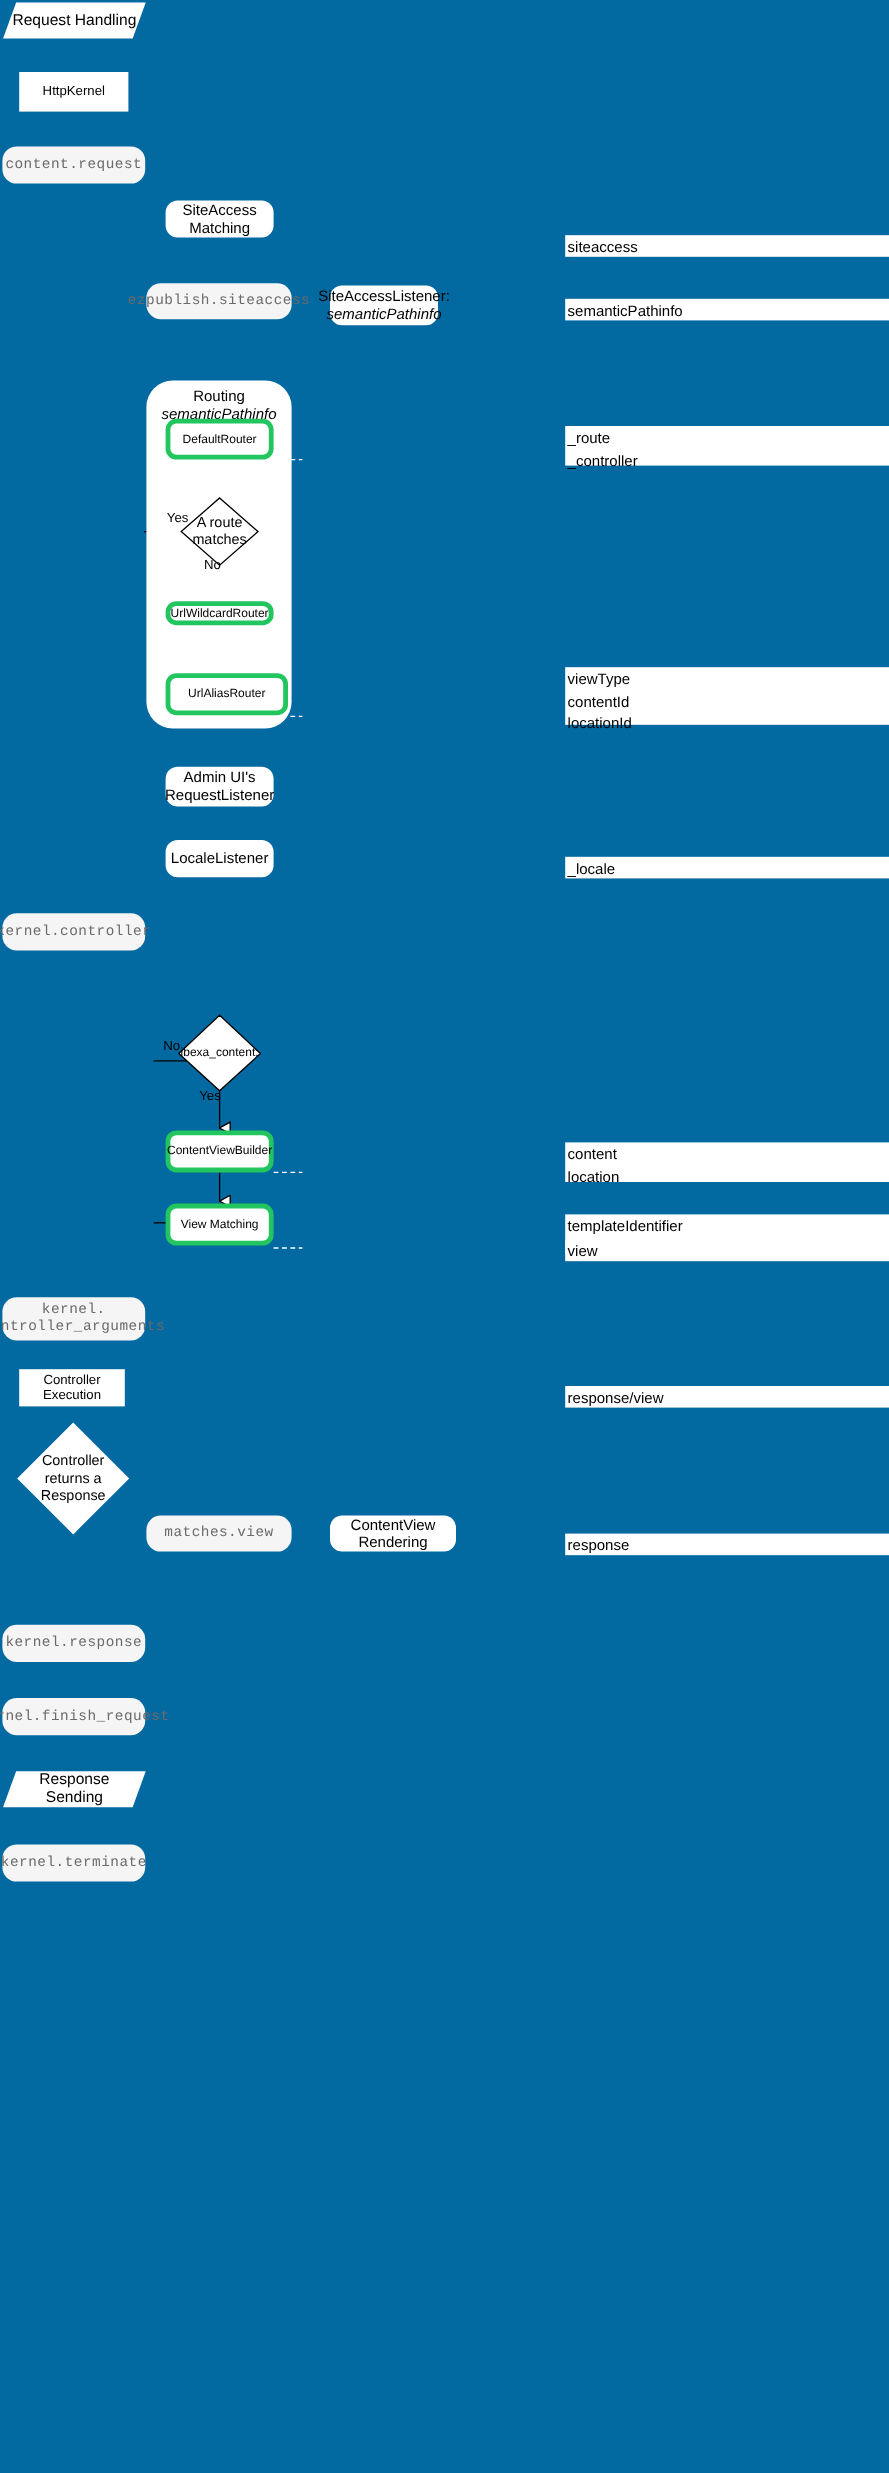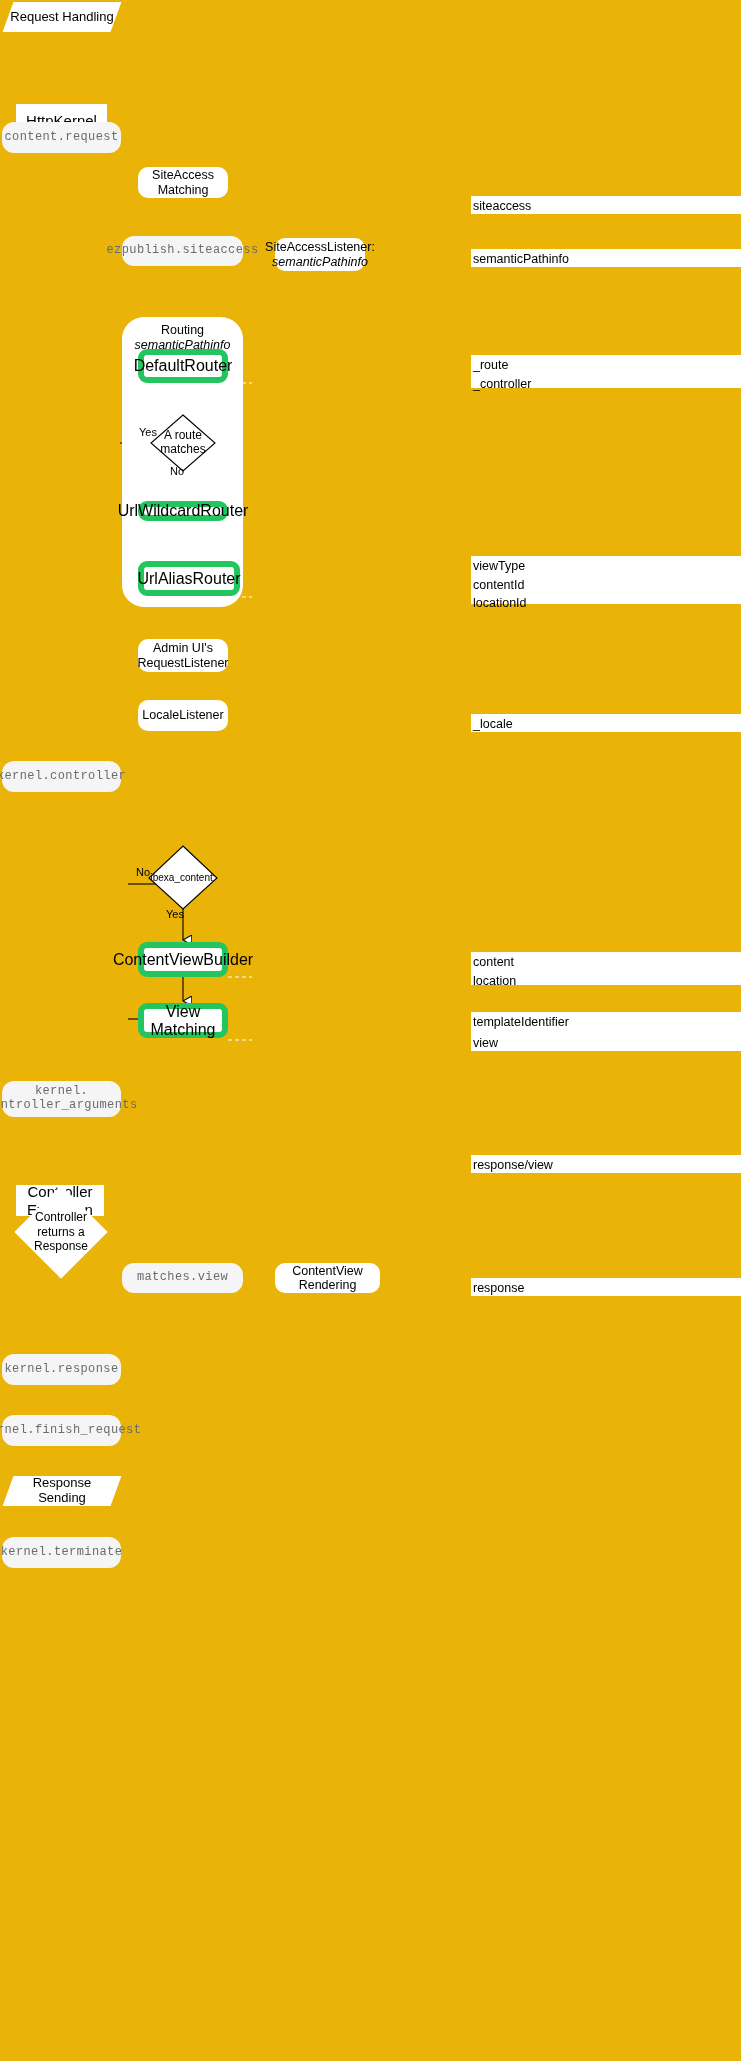--- a/index.html
+++ b/index.html
@@ -11,7 +11,7 @@
     position:relative;
     width:741px;
     height:2061px;
-    background:#eab308;
+    background:#0369a1;
     overflow:hidden;
   }
   .node{

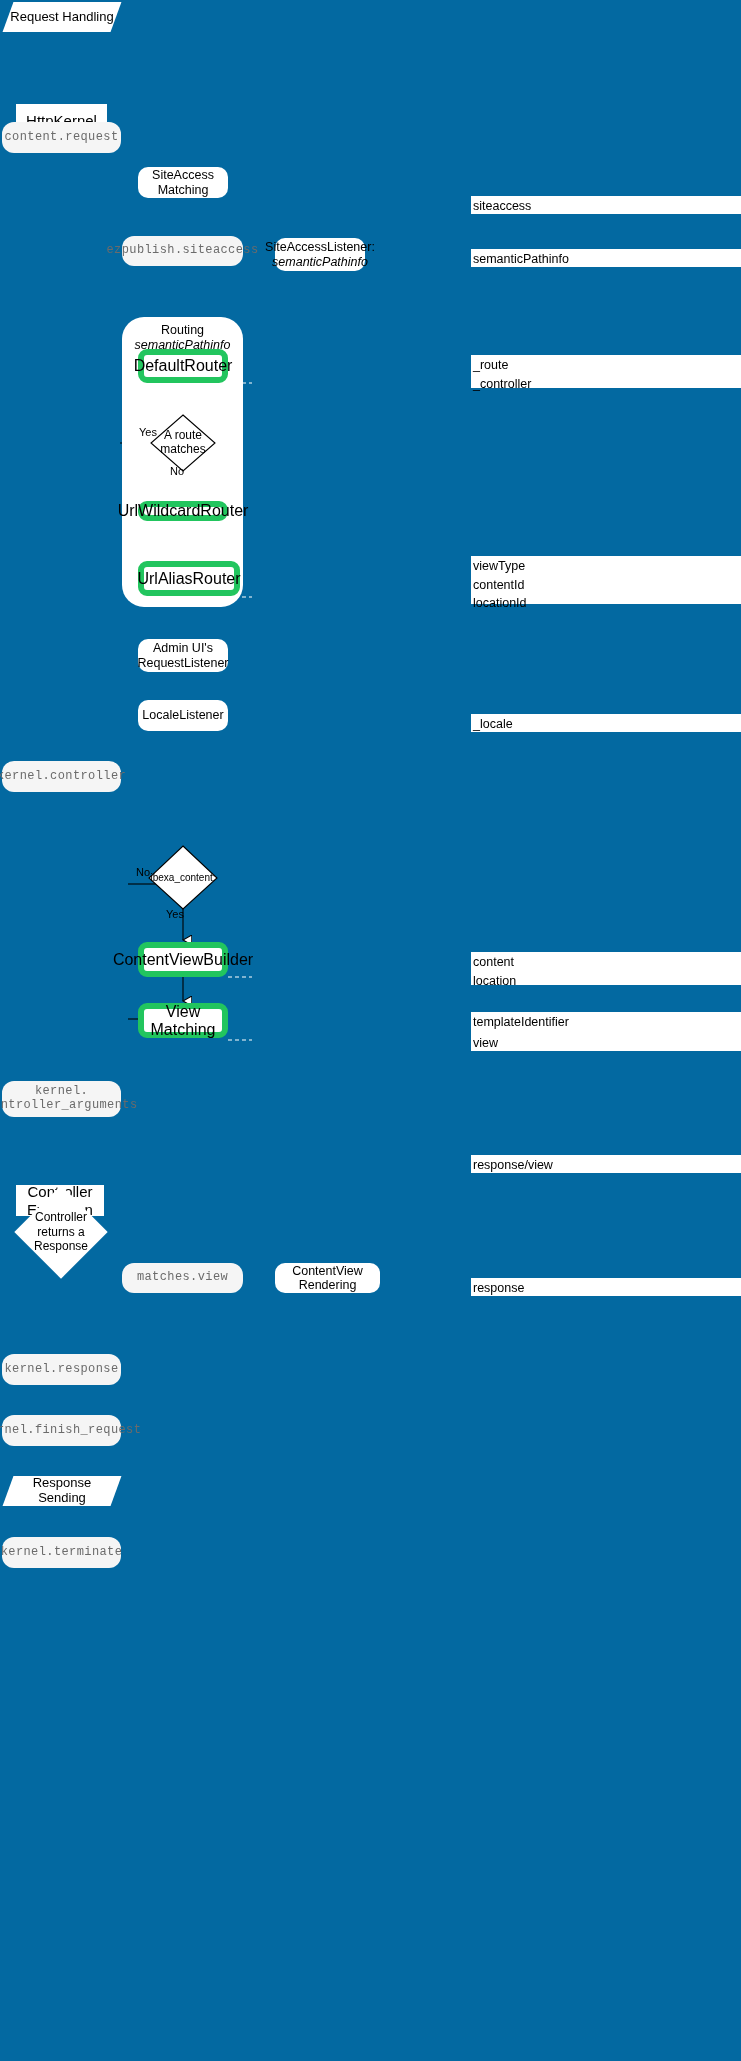--- a/index.html
+++ b/index.html
@@ -37,7 +37,7 @@
     letter-spacing:.4px;
   }
   
-  .plain{ font-size:15px; border-radius:0;margin-top:44px; }
+  .plain{ font-size:11px; border-radius:0; }
   
   .banner{
     font-size:13px;

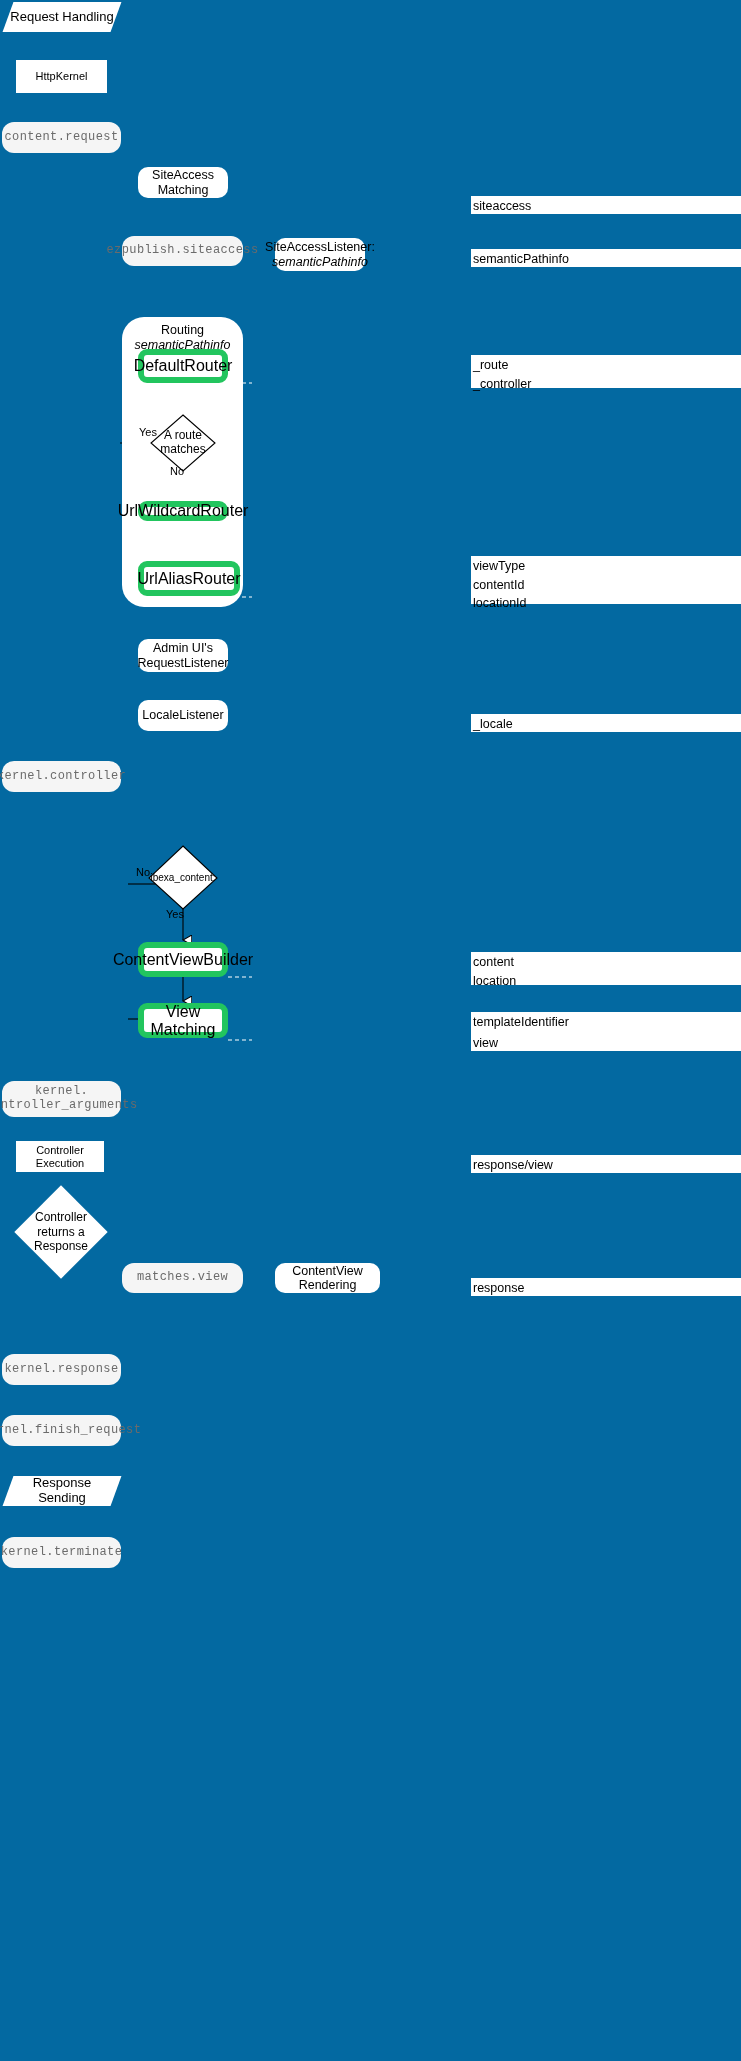--- a/index.html
+++ b/index.html
@@ -86,10 +86,10 @@
     position:absolute;
     box-sizing:border-box;
     background:#ffffff;
-    border:6px solid #22c55e;
+    border:4px solid #22c55e;
     border-radius:9px;
     display:flex;align-items:center;justify-content:center;
-    font-size:16px;
+    font-size:10px;
     text-align:center;
   }
   

